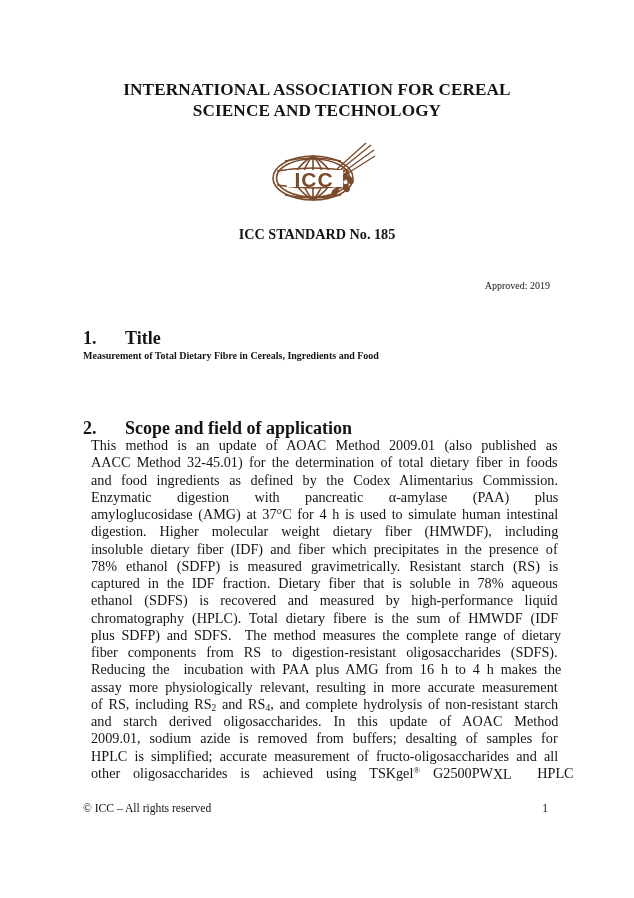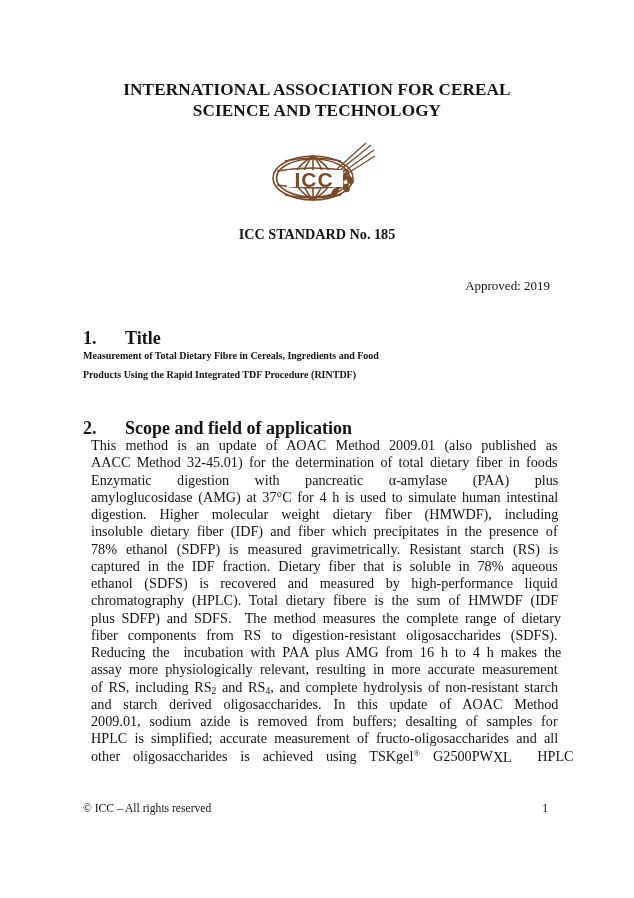--- a/index.html
+++ b/index.html
@@ -11,7 +11,7 @@
     .logo { position: absolute; left: 267px; top: 141px; width: 110px; height: 64px; }
     .std-no { position: absolute; left: 80px; width: 474px; top: 225px; text-align: center;
       font-weight: bold; font-size: 14.2px; line-height: 18px; }
-    .approved { position: absolute; right: 84px; top: 277px; font-size: 13px; line-height: 18px; }
+    .approved { position: absolute; right: 84px; top: 277px; font-size: 10px; line-height: 18px; }
     .sec-head { position: absolute; left: 83px; font-weight: bold; font-size: 18px; line-height: 18px; }
     .sec-head .num { display: inline-block; width: 42px; }
     .title-text { position: absolute; left: 83px; width: 467px; top: 347px; font-weight: bold;

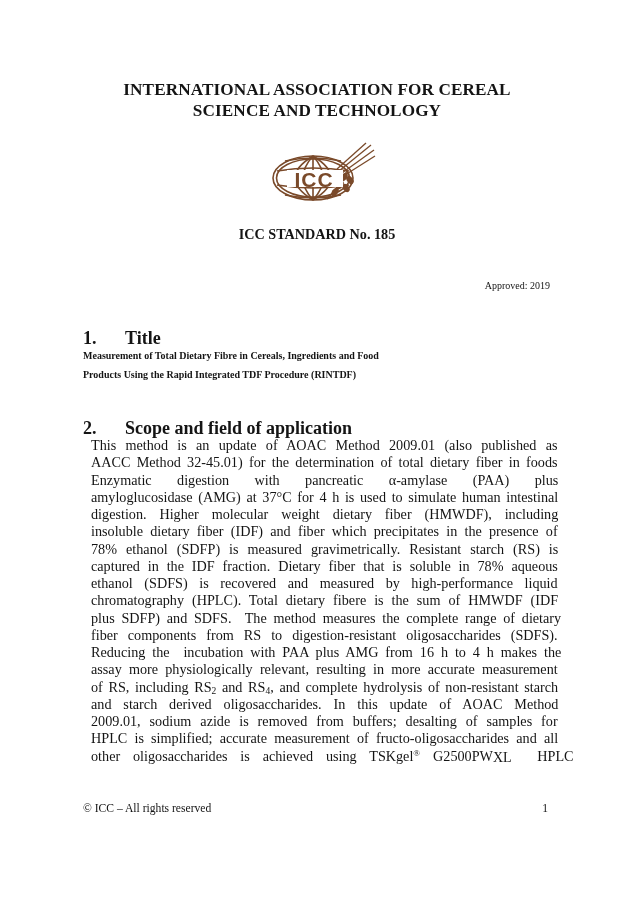--- a/index.html
+++ b/index.html
@@ -80,7 +80,6 @@
 
   <div class="title-text">
     <div>Measurement of Total Dietary Fibre in Cereals, Ingredients and Food</div>
-    <div>Products Using the Rapid Integrated TDF Procedure (RINTDF)</div>
   </div>
 
   <div class="sec-head" style="top:419px;">

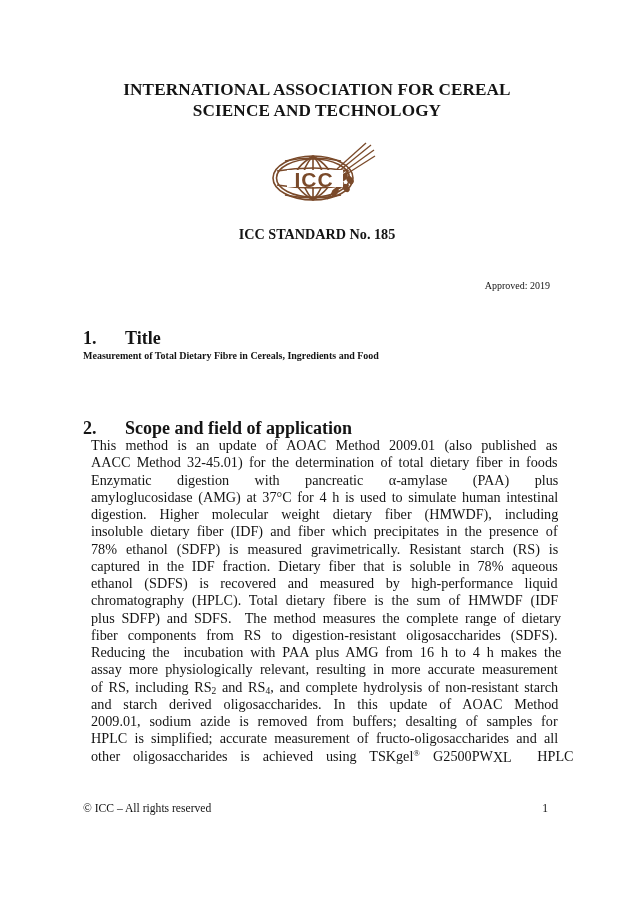--- a/index.html
+++ b/index.html
@@ -89,6 +89,7 @@
   <div class="body-text">
     <span class="ln" style="display: block; white-space: pre; word-spacing: 5.72727px;">This method is an update of AOAC Method 2009.01 (also published as</span>
     <span class="ln" style="display: block; white-space: pre; word-spacing: 2.72727px;">AACC Method 32-45.01) for the determination of total dietary fiber in foods</span>
+    <span class="ln" style="display: block; white-space: pre; word-spacing: 6px;">and food ingredients as defined by the Codex Alimentarius Commission.</span>
     <span class="ln" style="display: block; white-space: pre; word-spacing: 21.8333px;">Enzymatic digestion with pancreatic α-amylase (PAA) plus</span>
     <span class="ln" style="display: block; white-space: pre; word-spacing: 2.08333px;">amyloglucosidase (AMG) at 37°C for 4 h is used to simulate human intestinal</span>
     <span class="ln" style="display: block; white-space: pre; word-spacing: 9.28571px;">digestion. Higher molecular weight dietary fiber (HMWDF), including</span>

